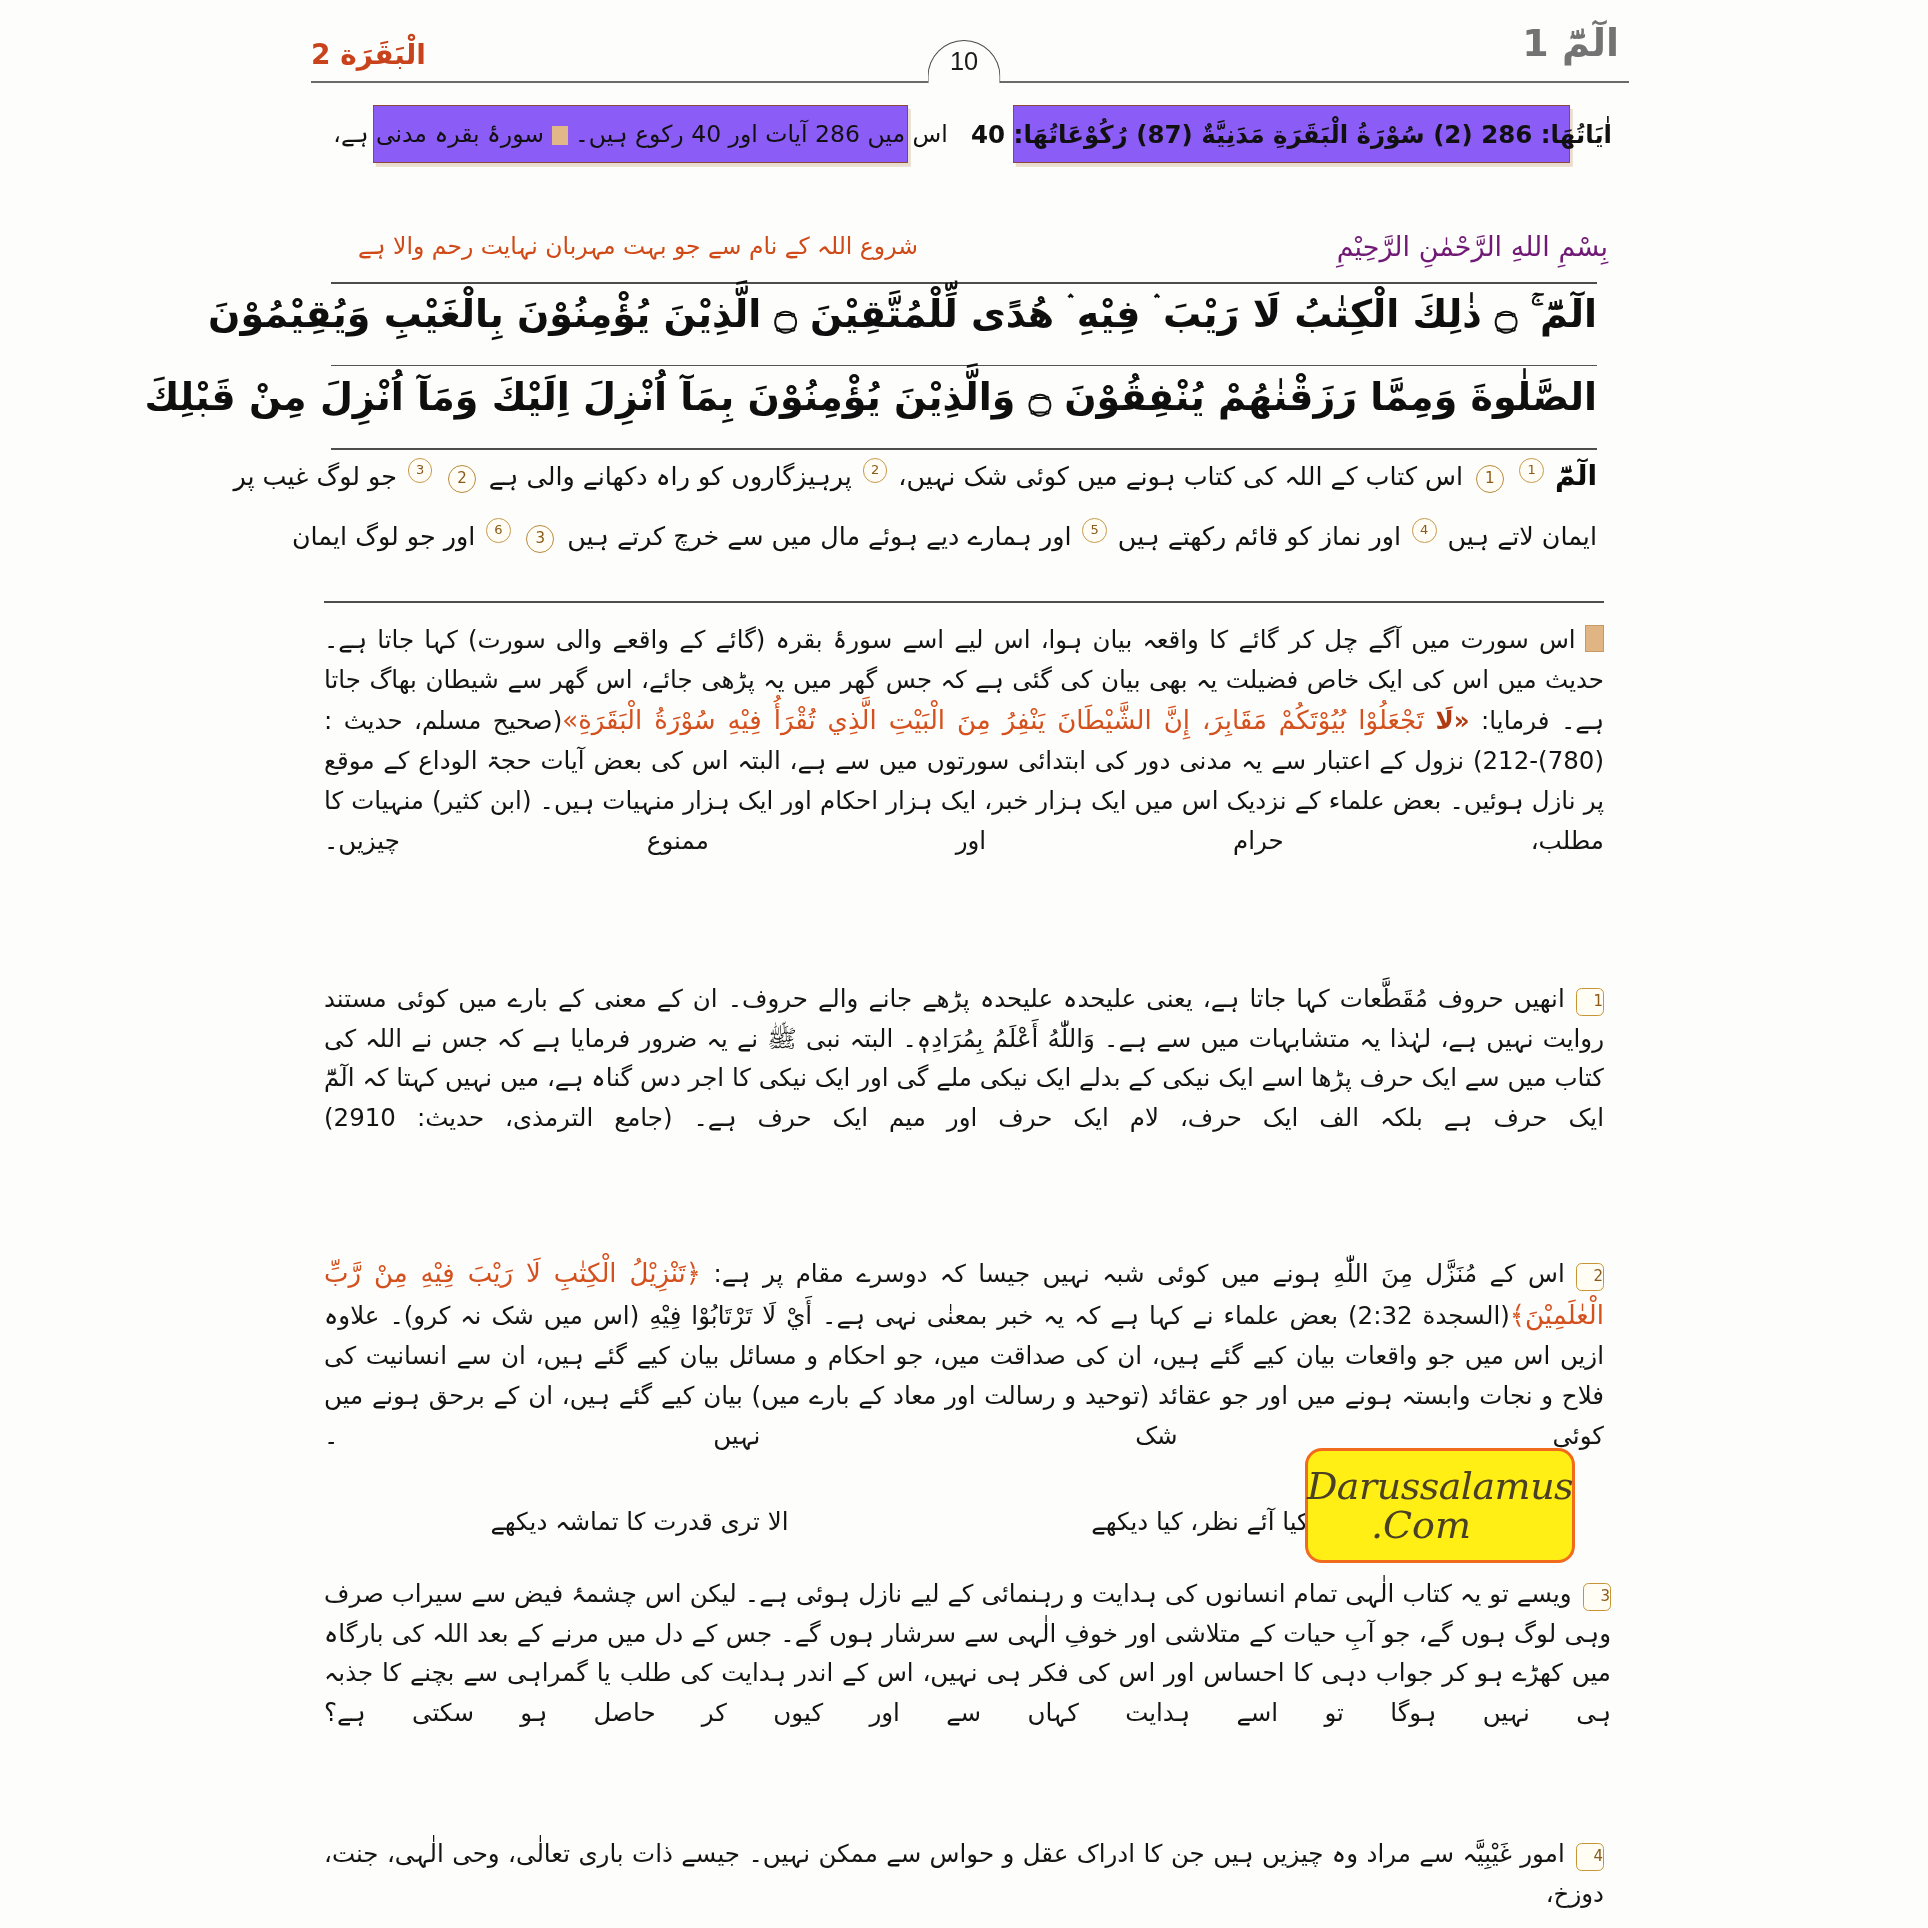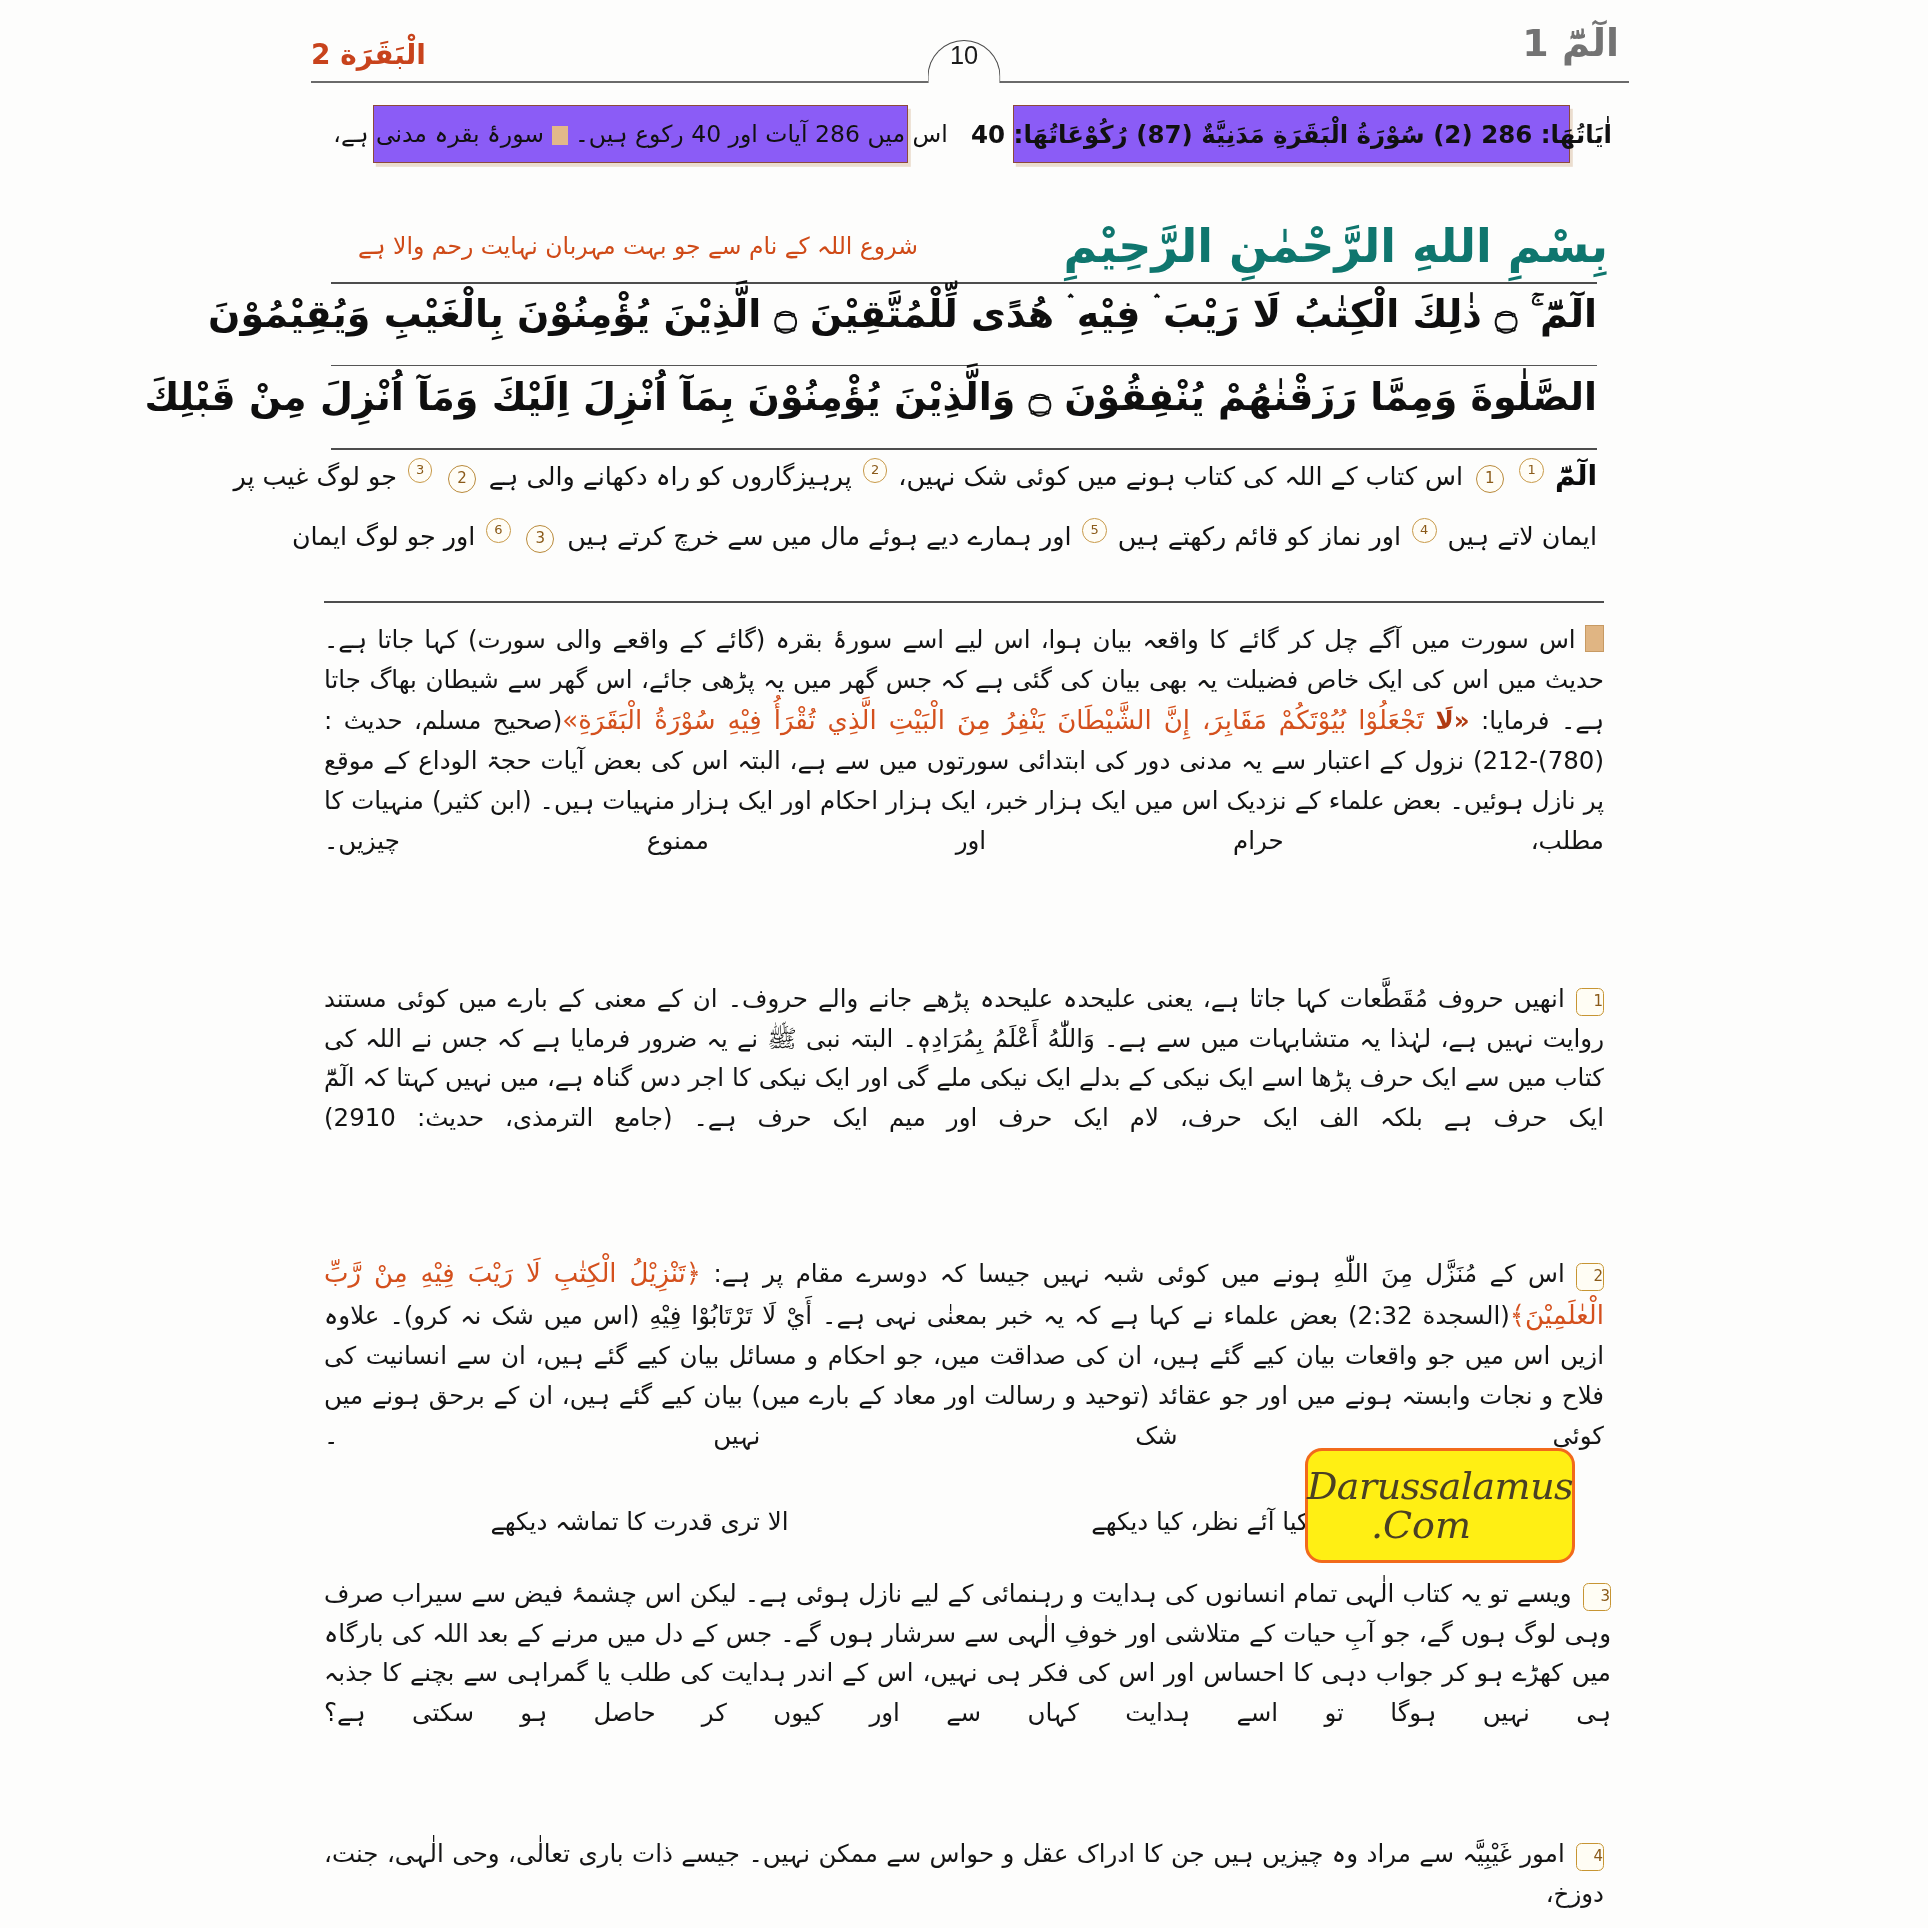--- a/index.html
+++ b/index.html
@@ -39,7 +39,7 @@
     border:1.9px solid #4a4a4a;border-bottom:none;
     border-radius:38px 38px 0 0;
     background:#fdfdfc;
-    display:flex;align-items:flex-start;justify-content:center;
+    display:flex;align-items:center;justify-content:center;
     padding-bottom:1.9px;box-sizing:border-box;
   }
   .page-num{font-size:25.4px;color:#1a1a1a;font-family:"Liberation Sans",sans-serif;}

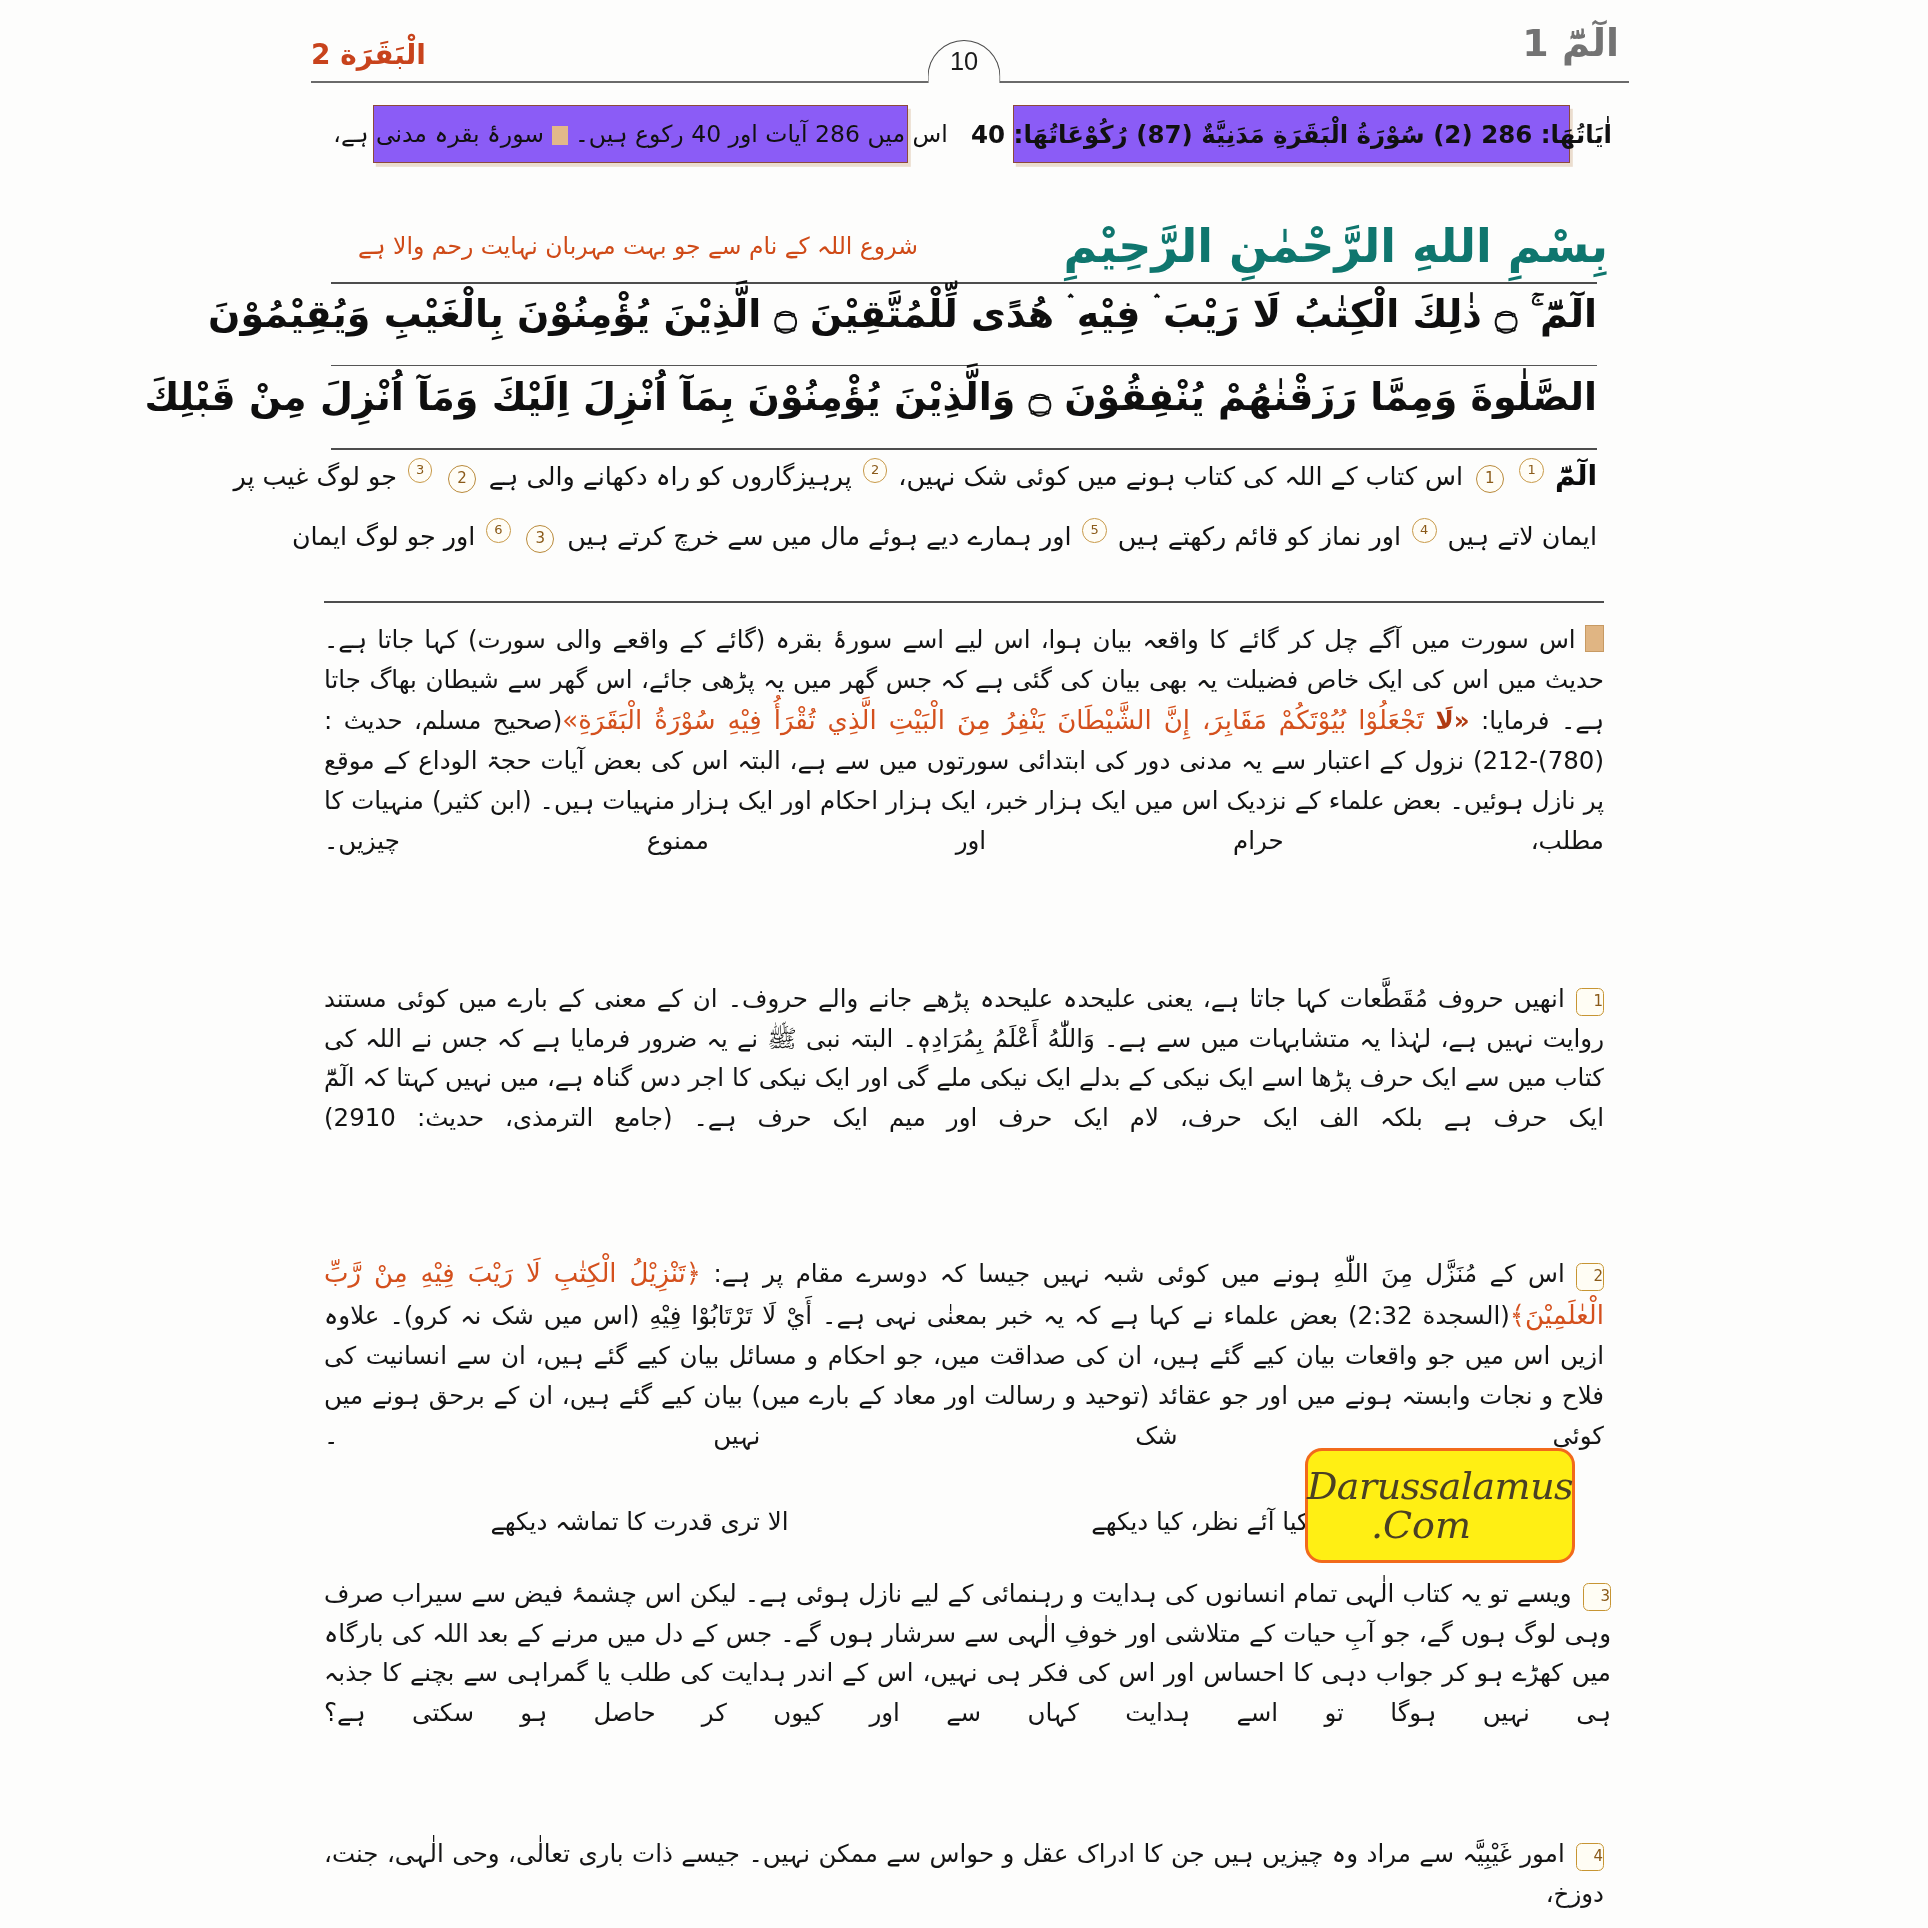--- a/index.html
+++ b/index.html
@@ -71,7 +71,7 @@
     position:absolute;left:358px;right:320px;top:215px;height:62px;
     direction:rtl;display:flex;align-items:center;justify-content:space-between;
   }
-  .bism-ar{color:#0f766e;font-size:46px;font-weight:bold;white-space:nowrap;}
+  .bism-ar{color:#701a75;font-size:27px;font-weight:normal;white-space:nowrap;}
   .bism-ur{color:#cf4a17;font-size:23.5px;white-space:nowrap;}
 
   

